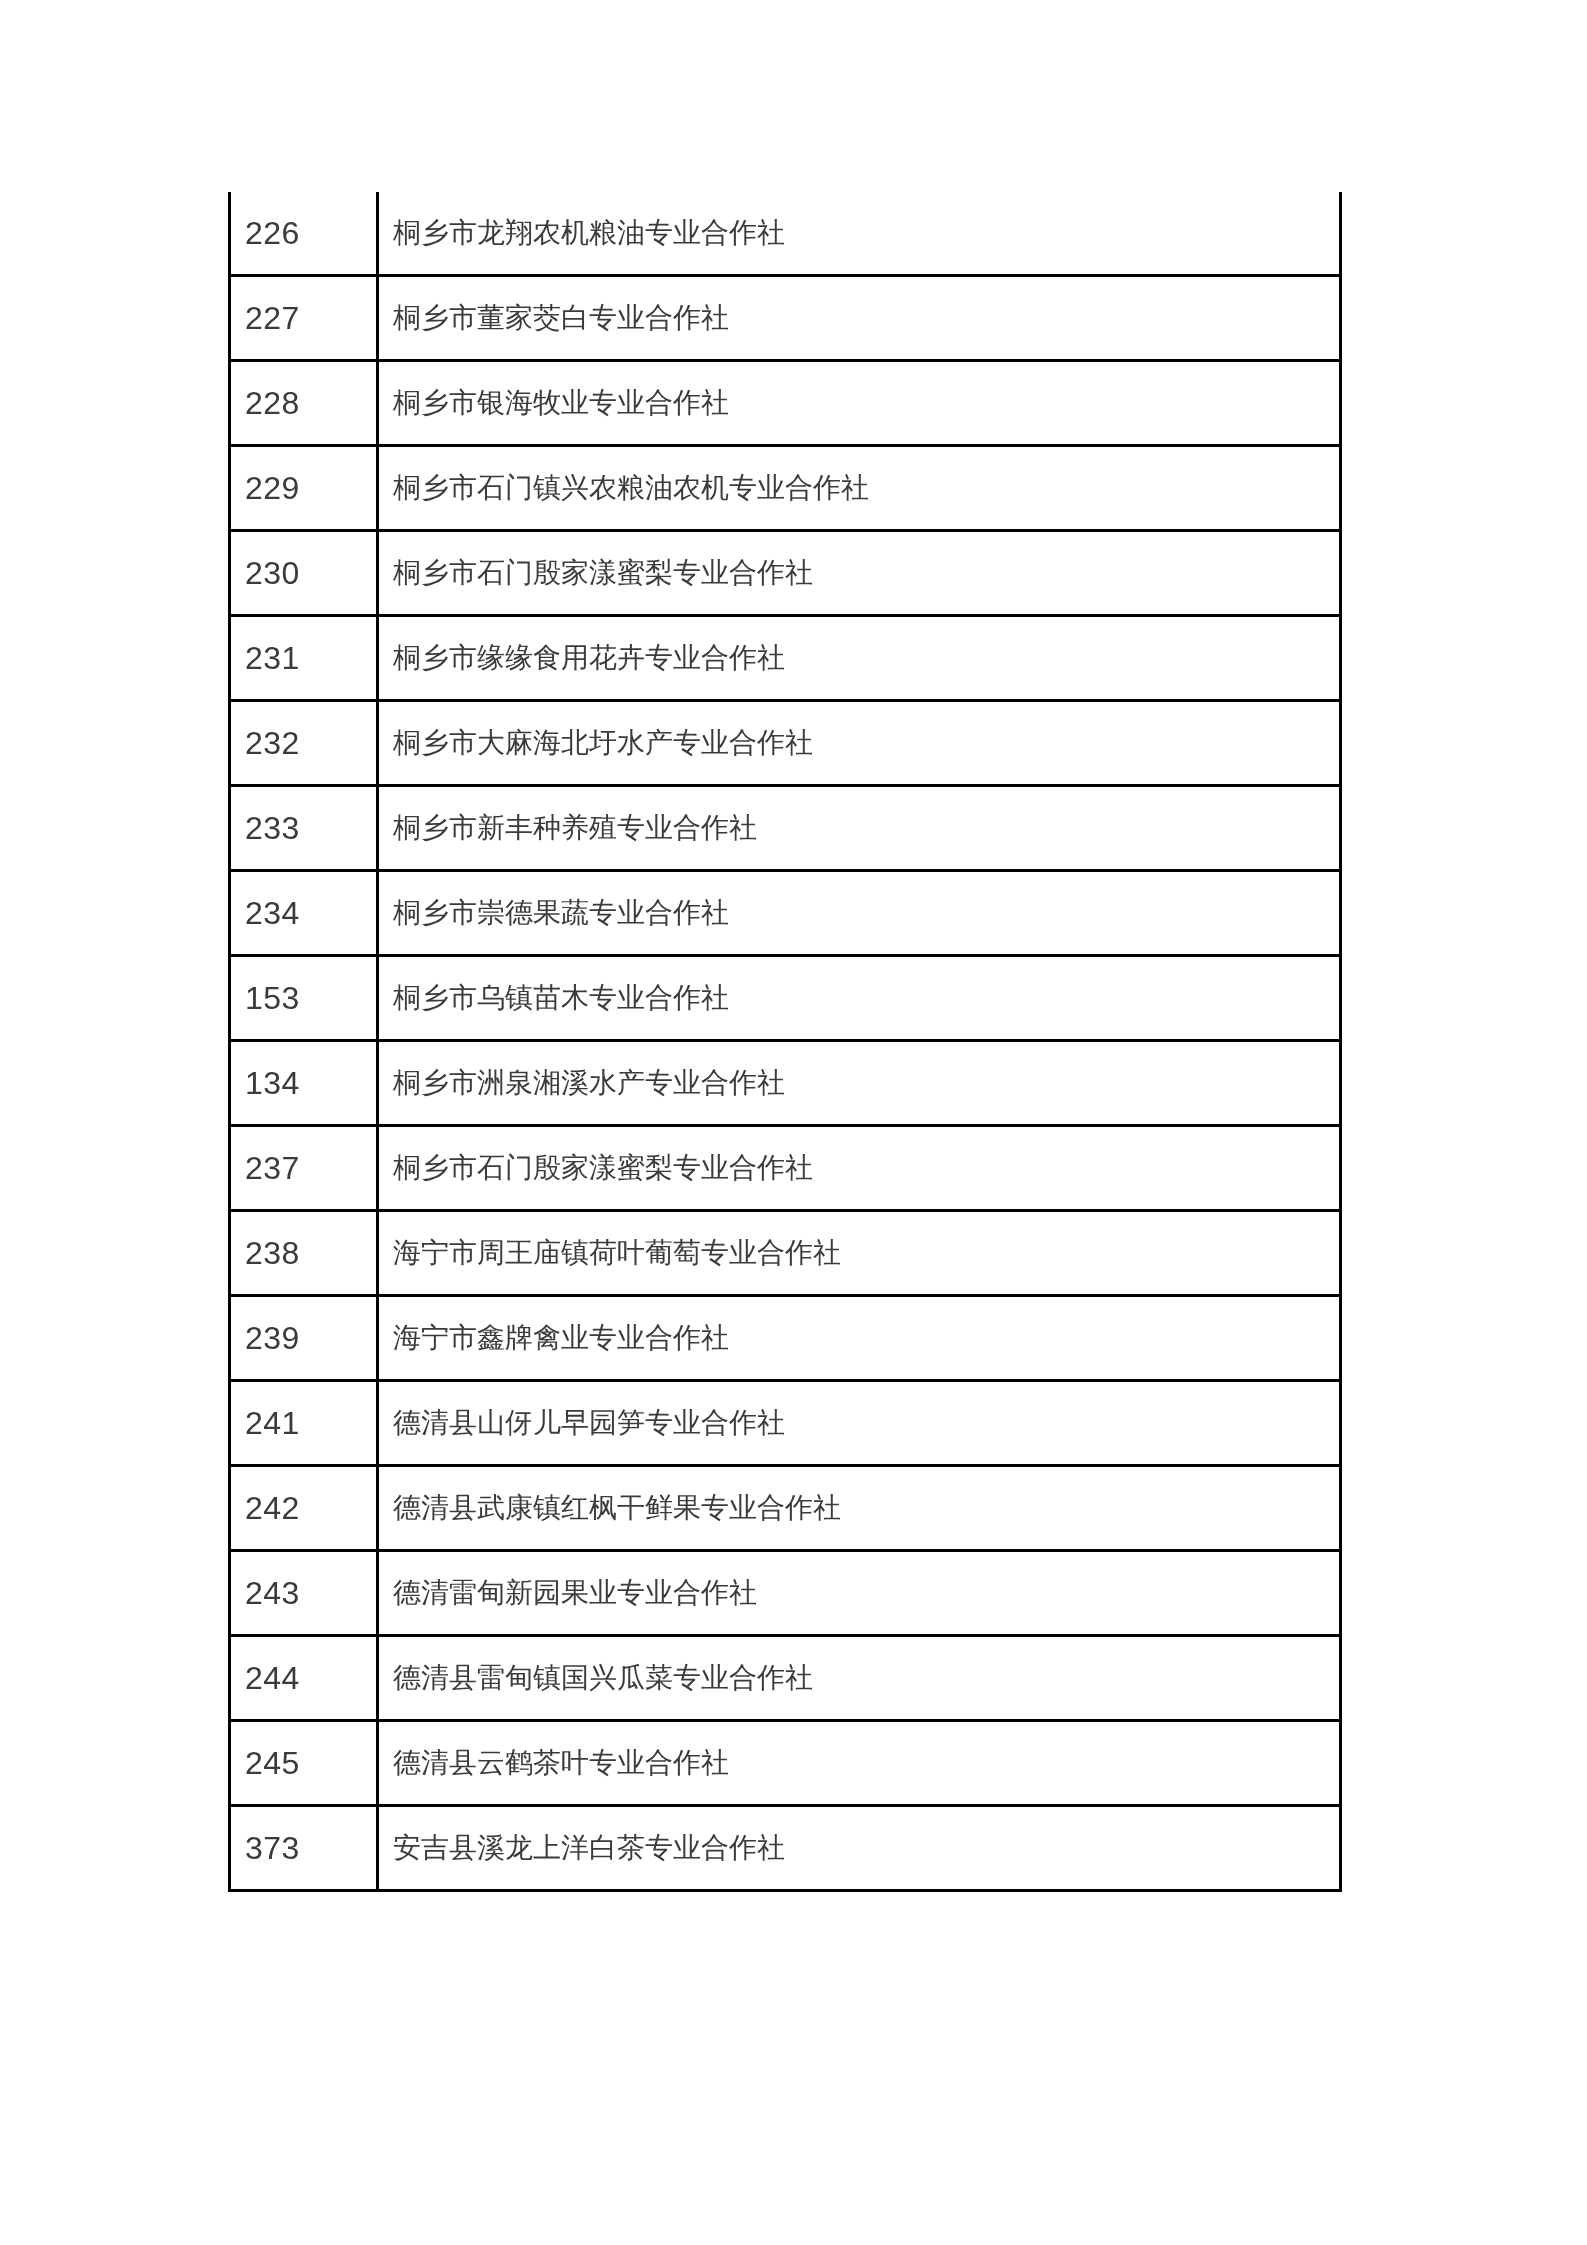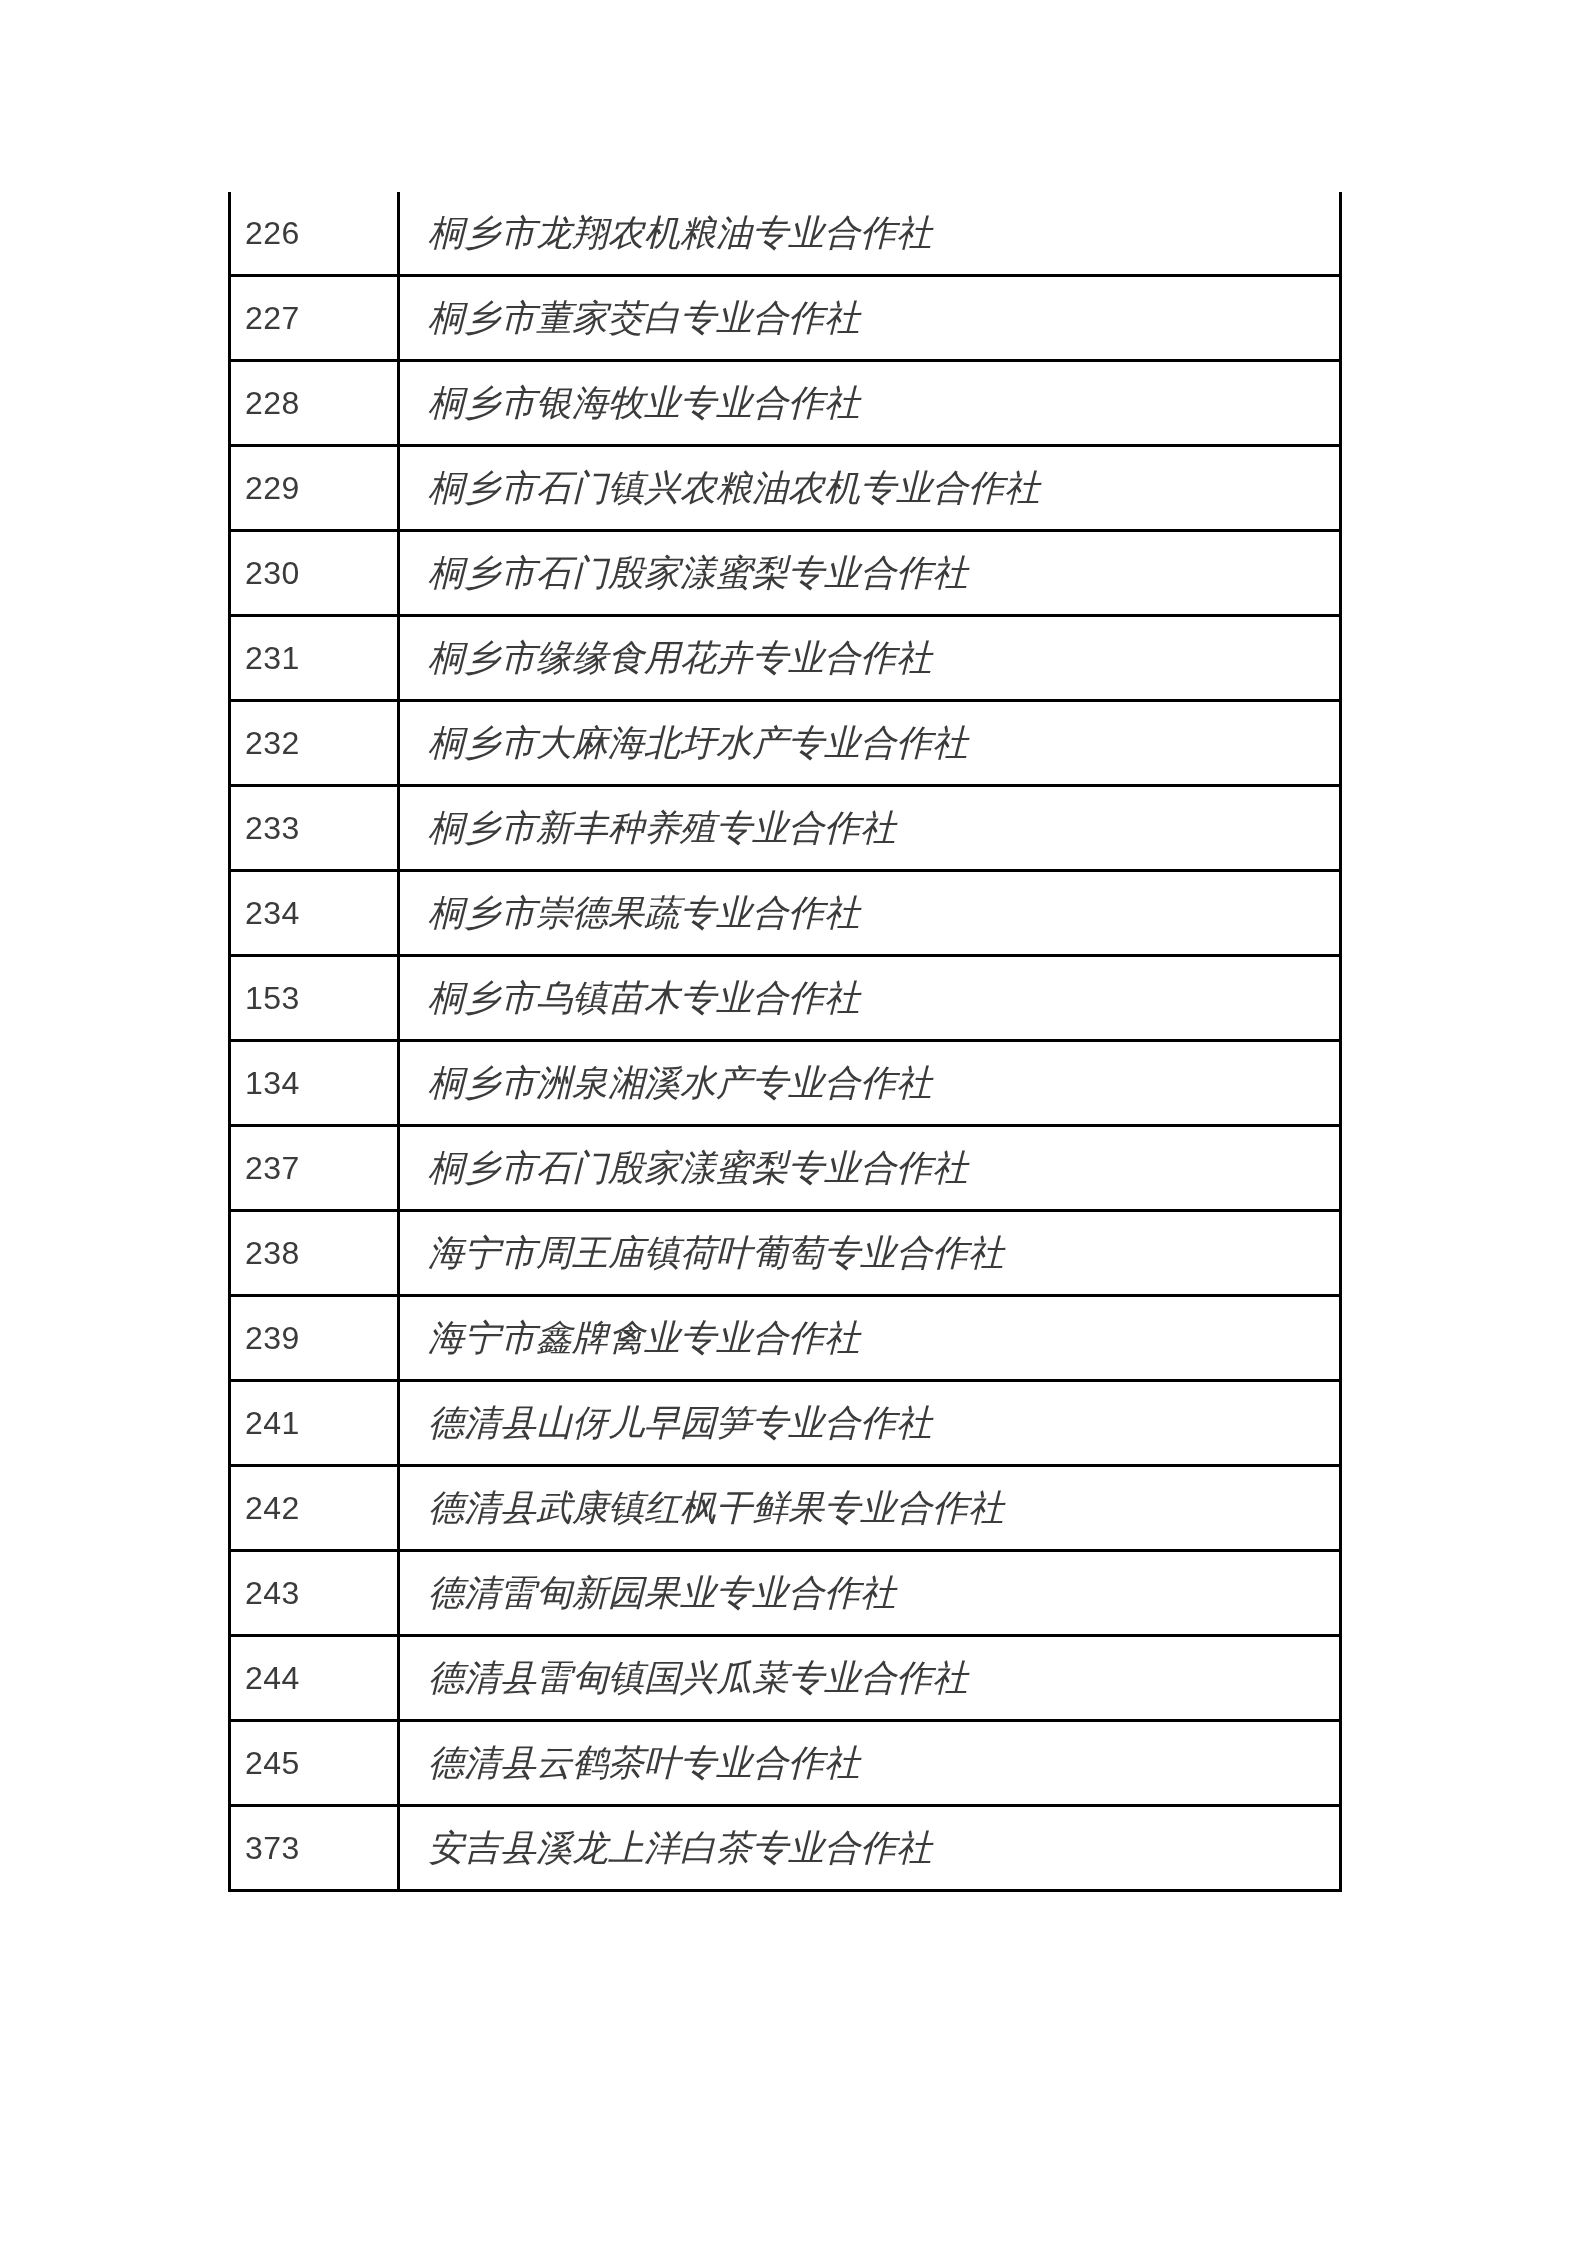--- a/index.html
+++ b/index.html
@@ -33,7 +33,7 @@
     background: #ffffff;
   }
   .cell-num {
-    width: 169px;
+    width: 148px;
     box-sizing: border-box;
     border-right: 3px solid #000000;
     display: flex;

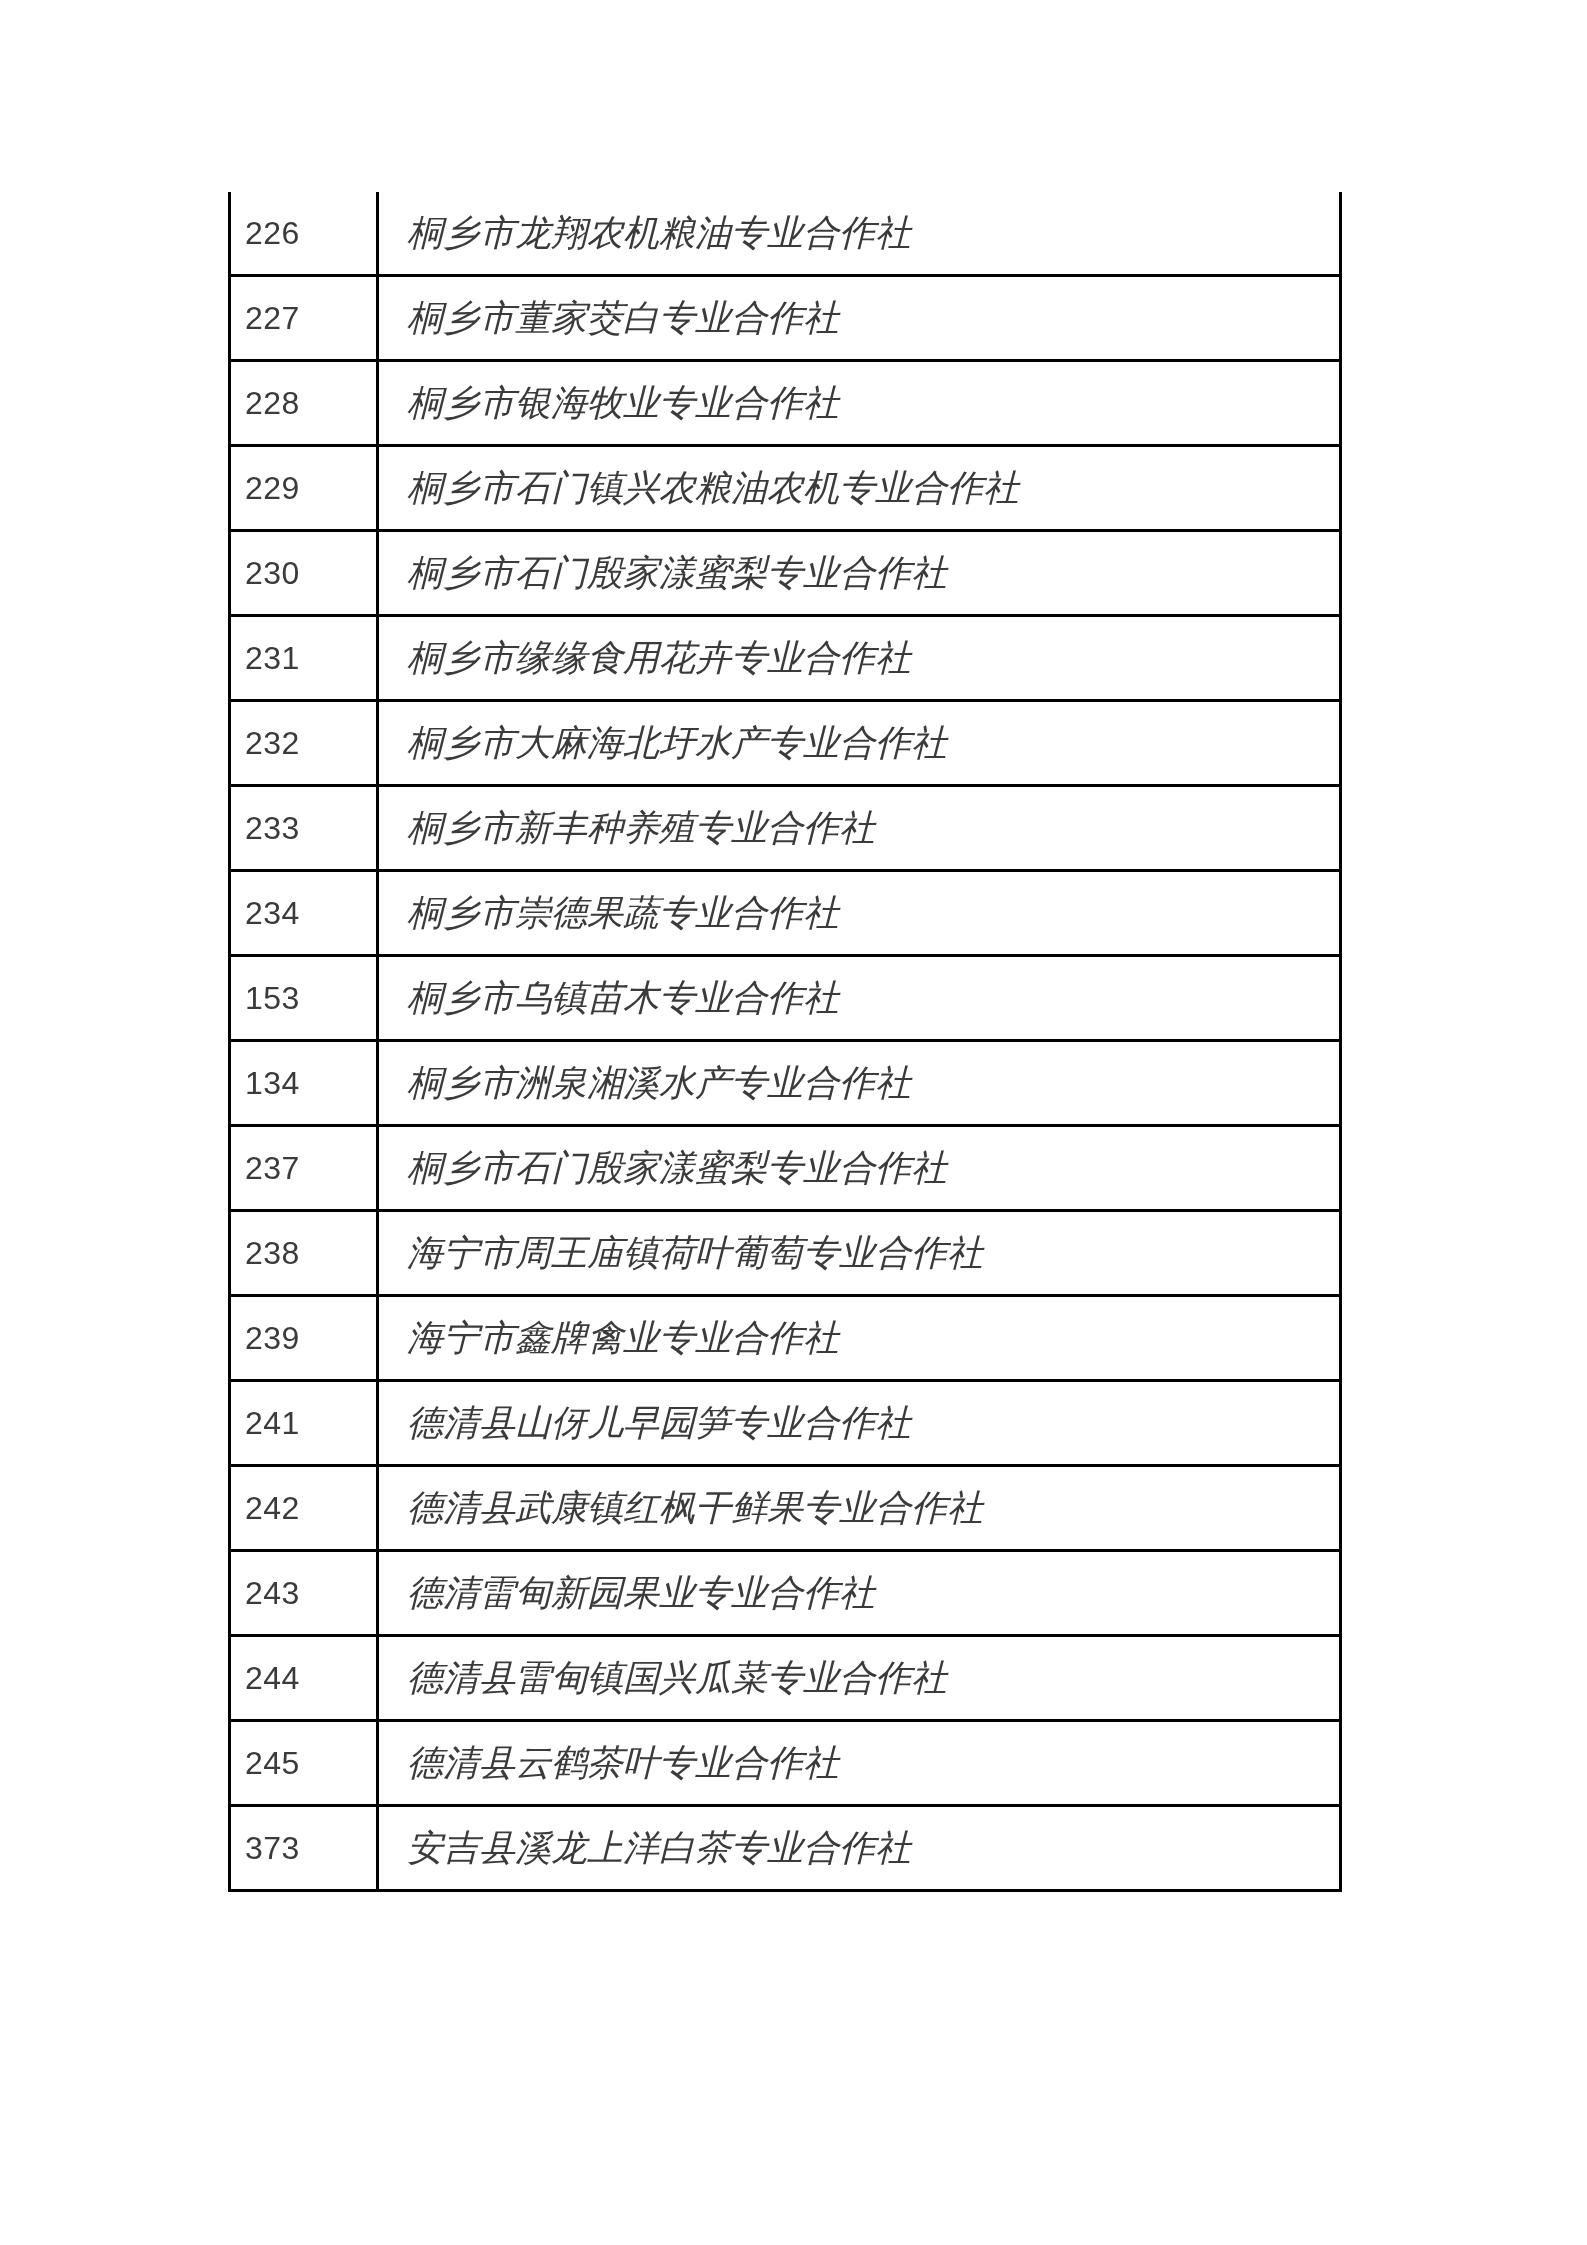--- a/index.html
+++ b/index.html
@@ -47,12 +47,11 @@
     flex: 1;
     display: flex;
     align-items: center;
-    padding-left: 28px;
-    font-size: 36px;
+    padding-left: 14px;
+    font-size: 28px;
     color: #3b3b3b;
     white-space: nowrap;
     overflow: hidden;
-    font-style: italic;
   }
 </style>
 </head>

